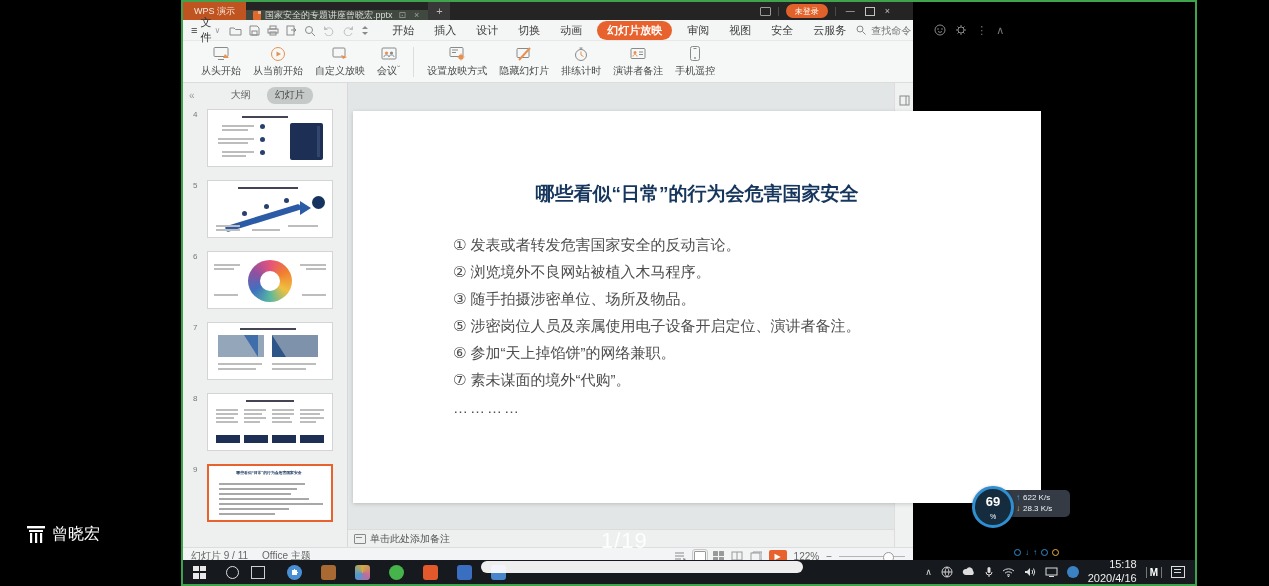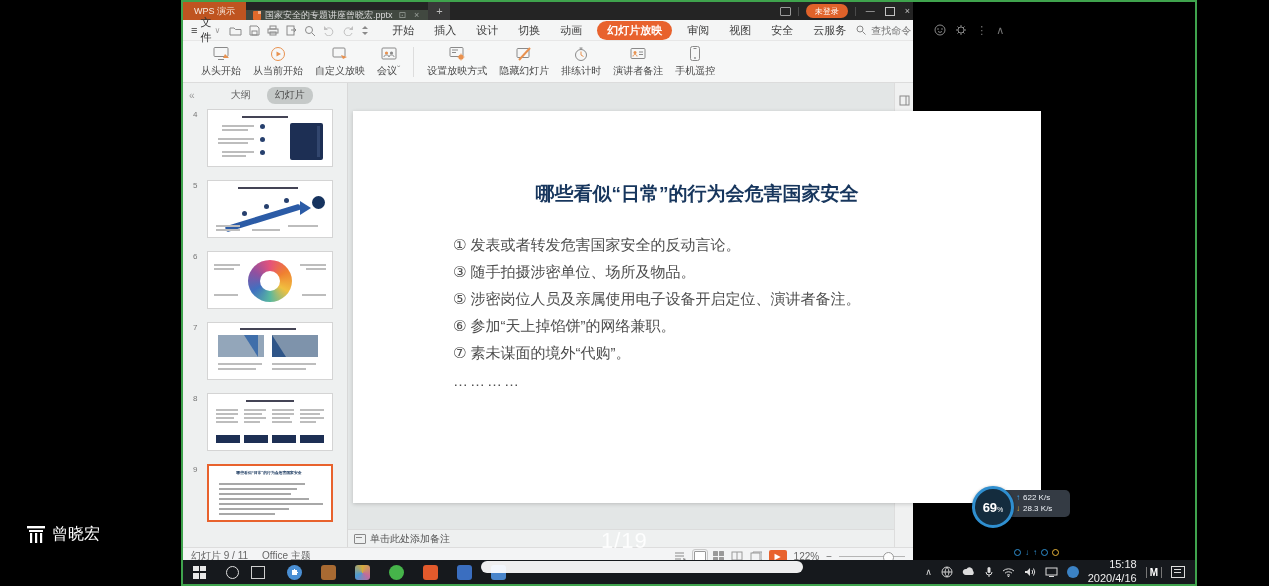--- a/index.html
+++ b/index.html
@@ -18,7 +18,7 @@
   .ppt-ico i{position:absolute;right:0;top:0;width:3px;height:3px;background:#f2b089;}
   .tab-x,.tab-pin{color:#9aa09a;font-size:9px;padding:0 2px;}
   .tab-new{width:22px;background:#383838;color:#bbb;display:flex;align-items:center;justify-content:center;font-size:11px;}
-  .tb-right{margin-left:auto;display:flex;align-items:center;gap:7px;padding-right:0;color:#b5b5b5;}
+  .tb-right{margin-left:auto;display:flex;align-items:center;gap:7px;padding-right:20px;color:#b5b5b5;}
   .mode-ico{width:9px;height:7px;border:1px solid #9a9a9a;border-radius:1px;}
   .badge-login{background:#e0622a;color:#fff;border-radius:8px;padding:1.5px 9px;font-size:8px;}
   .tb-sep{width:1px;height:9px;background:#4a4a4a;}

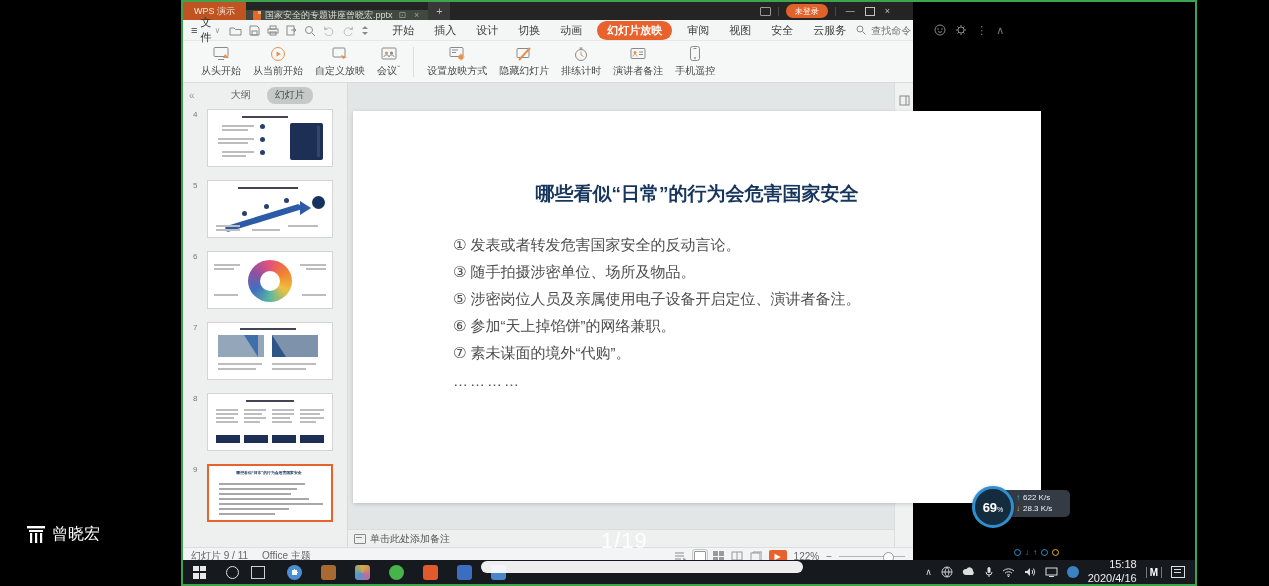--- a/index.html
+++ b/index.html
@@ -418,6 +418,7 @@
             <div class="slide-title">哪些看似“日常”的行为会危害国家安全</div>
             <div class="slide-lines">
               <div>① 发表或者转发危害国家安全的反动言论。</div>
+              <div>② 浏览境外不良网站被植入木马程序。</div>
               <div>③ 随手拍摄涉密单位、场所及物品。</div>
               <div>⑤ 涉密岗位人员及亲属使用电子设备开启定位、演讲者备注。</div>
               <div>⑥ 参加“天上掉馅饼”的网络兼职。</div>

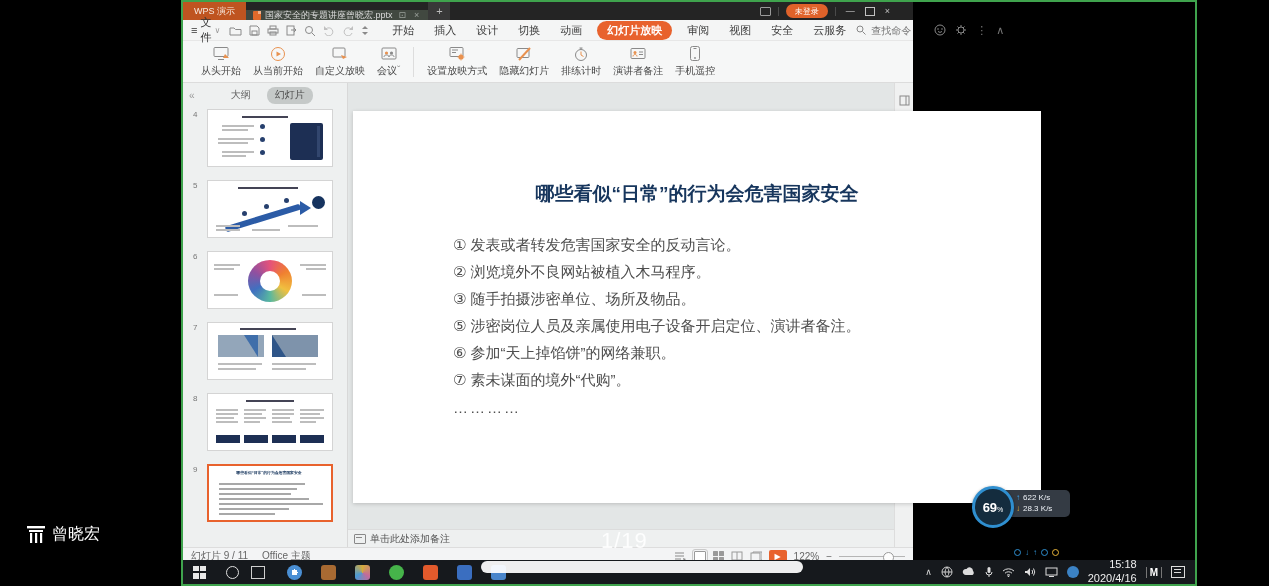--- a/index.html
+++ b/index.html
@@ -111,7 +111,7 @@
   .up-ar{color:#3da0e8;} .dn-ar{color:#e8b53a;}
   .gcirc{position:absolute;left:0;top:0;width:36px;height:36px;border-radius:50%;background:#142c3e;
          border:3px solid #2f8fd0;display:flex;align-items:center;justify-content:center;color:#fff;
-         font-size:13px;font-weight:bold;box-shadow:0 1px 3px rgba(0,0,0,.5);}
+         font-size:13px;font-weight:bold;box-shadow:0 1px 3px rgba(0,0,0,.5);flex-direction:column;}
   .gcirc .pct{font-size:7px;font-weight:normal;margin-top:4px;}
   .minimon{position:absolute;left:1014px;top:548px;z-index:8;display:flex;gap:4px;align-items:center;}
   .minimon i{width:7px;height:7px;border-radius:50%;border:1.5px solid #2f8fd0;box-sizing:border-box;display:block;}

